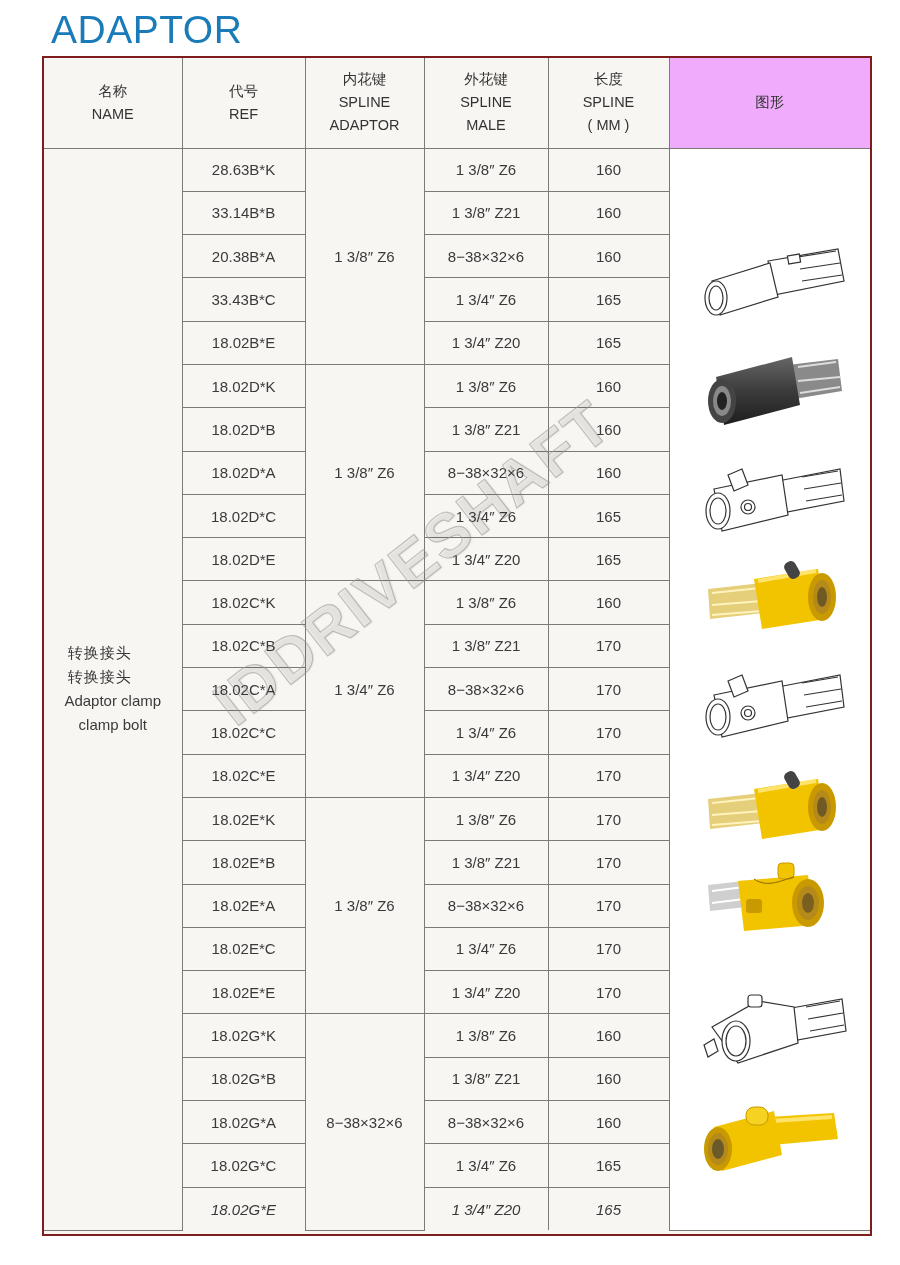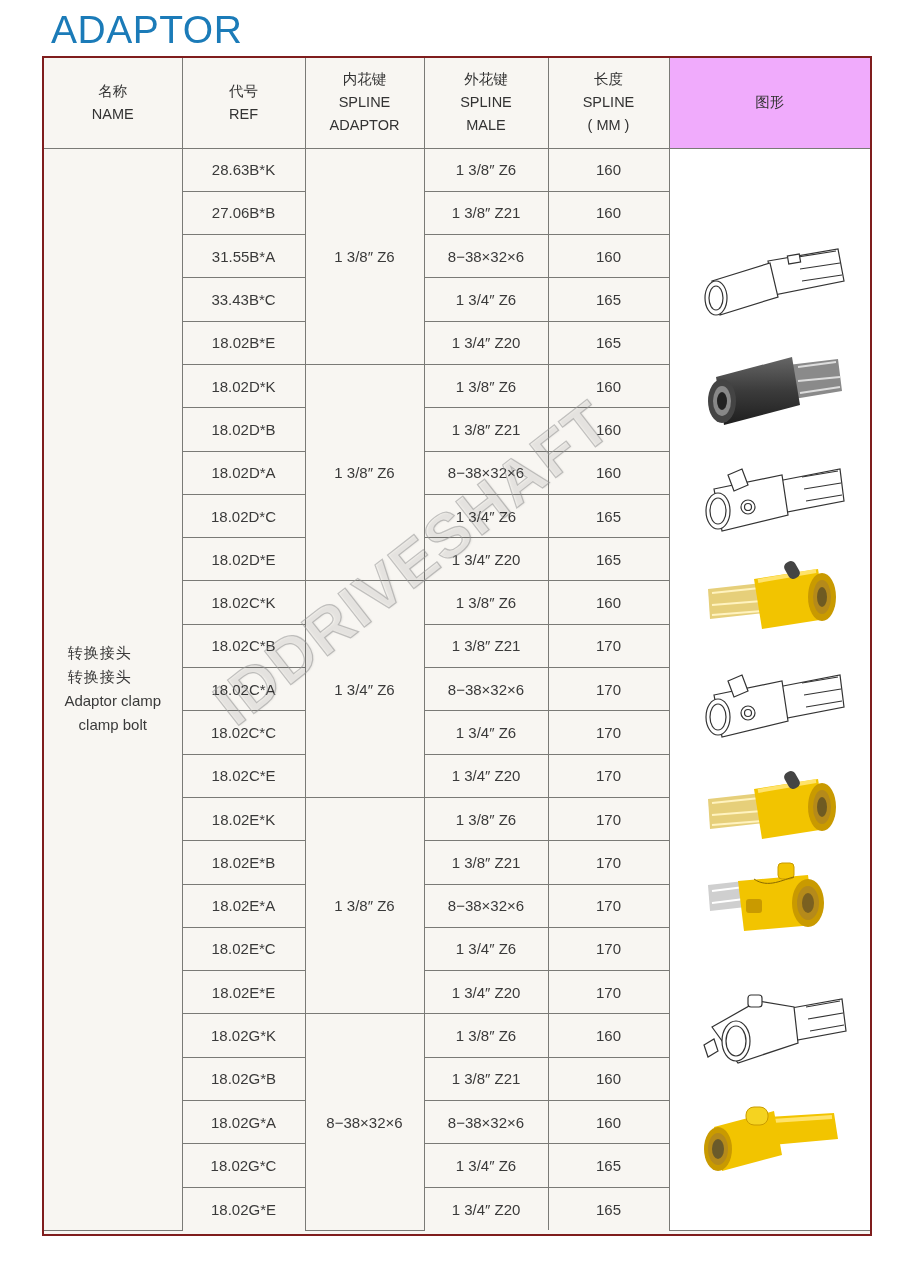--- a/index.html
+++ b/index.html
@@ -217,7 +217,7 @@
           </td>
         </tr>
         <tr class="body-row">
-          <td>27.06B*B</td>
+          <td>33.14B*B</td>
           <td>1 3/8″  Z21</td>
           <td>160</td>
         </tr>

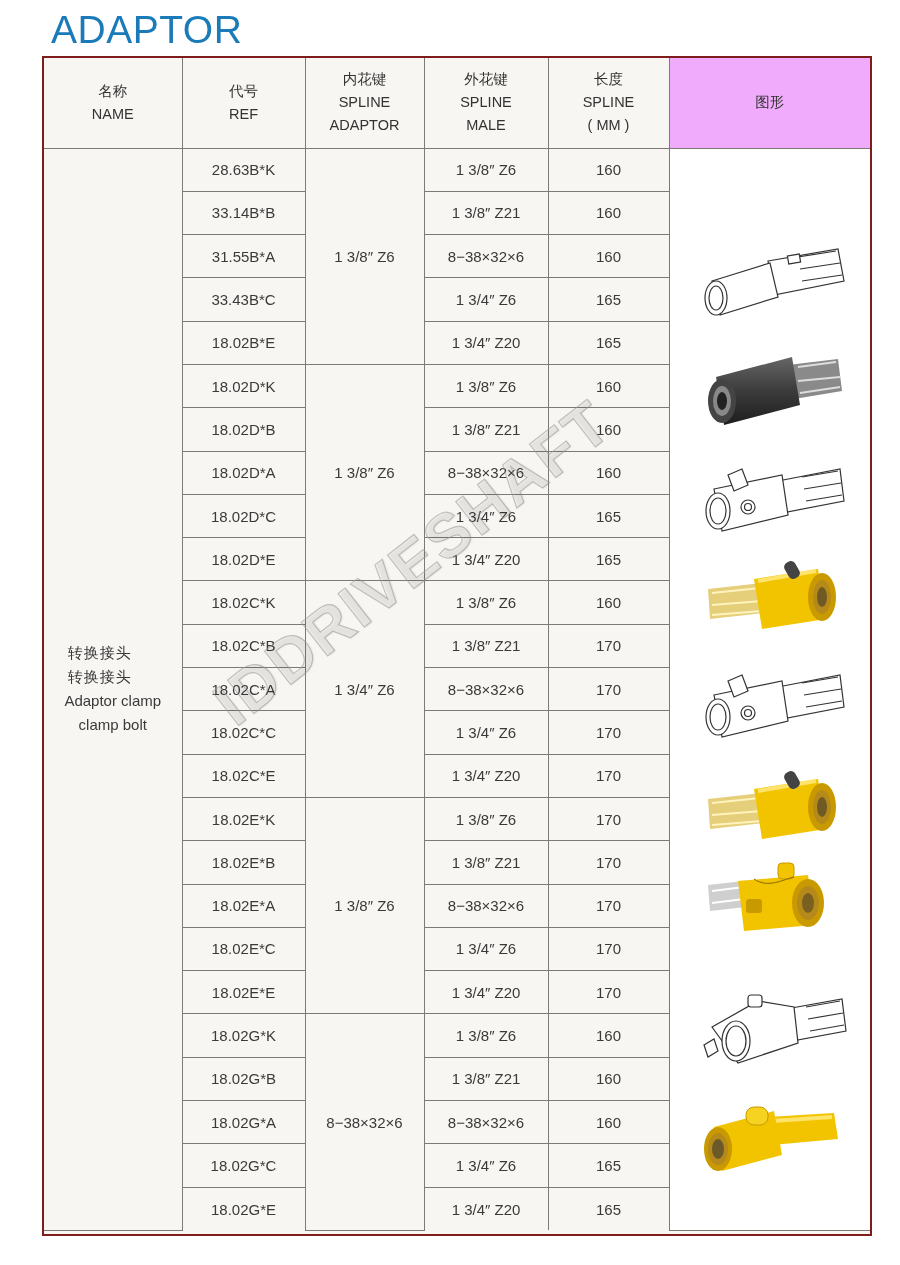--- a/index.html
+++ b/index.html
@@ -222,7 +222,7 @@
           <td>160</td>
         </tr>
         <tr class="body-row">
-          <td>31.55B*A</td>
+          <td>20.38B*A</td>
           <td>8−38×32×6</td>
           <td>160</td>
         </tr>

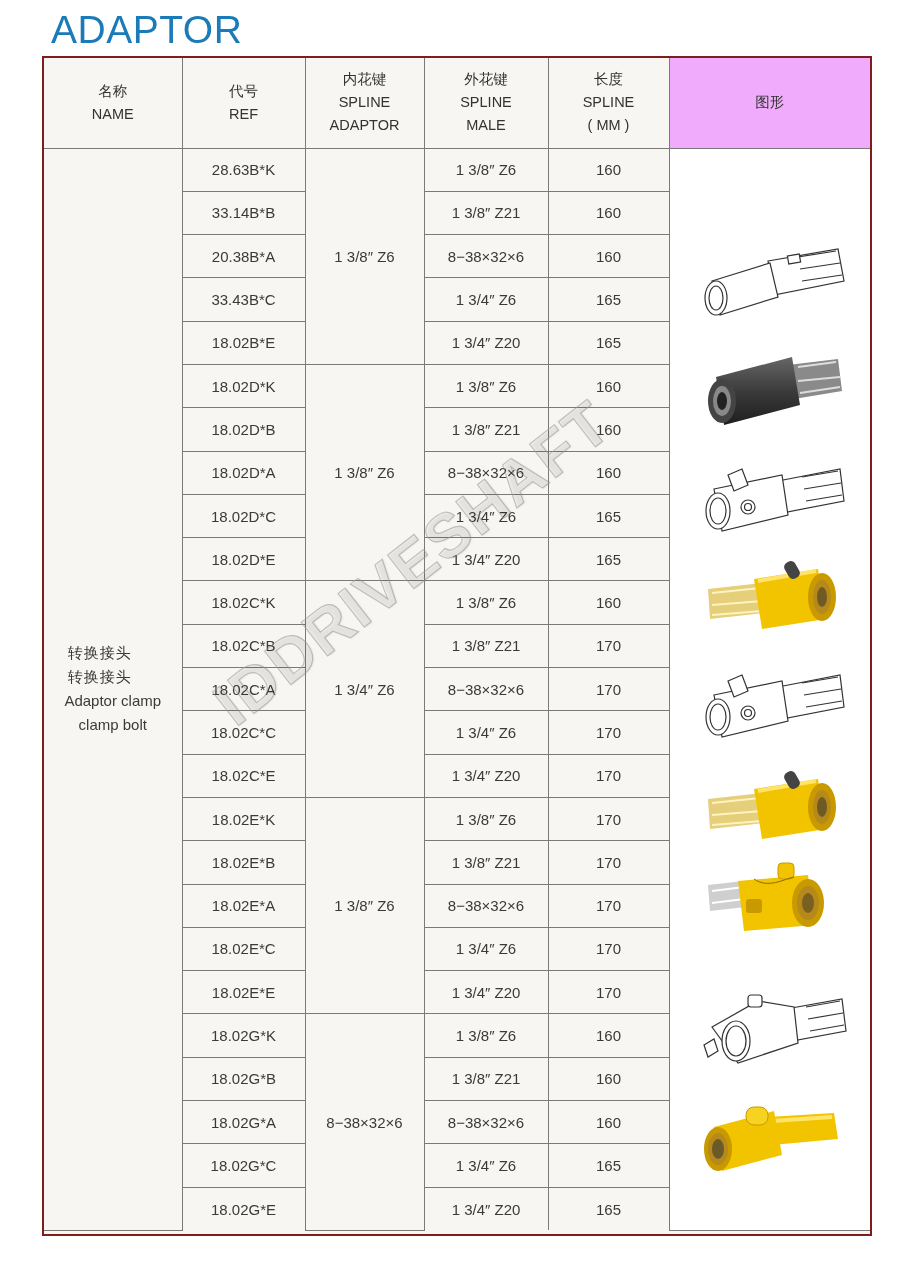--- a/index.html
+++ b/index.html
@@ -33,7 +33,7 @@
     table.spec th:first-child, table.spec td.name-cell { border-left: none; }
     table.spec th:last-child, table.spec td.fig-cell { border-right: none; }
     table.spec tr:first-child th { border-top: none; }
-    table.spec tr.last-row td { border-bottom: none; }
+    table.spec tr.last-row td { border-bottom: none; font-style: italic; }
 
     td.name-cell { font-size: 15px; line-height: 24px; color: #333; text-align: left; }
     td.name-cell .cn { display: block; text-align: center; padding-right: 26px; letter-spacing: 1px; }

